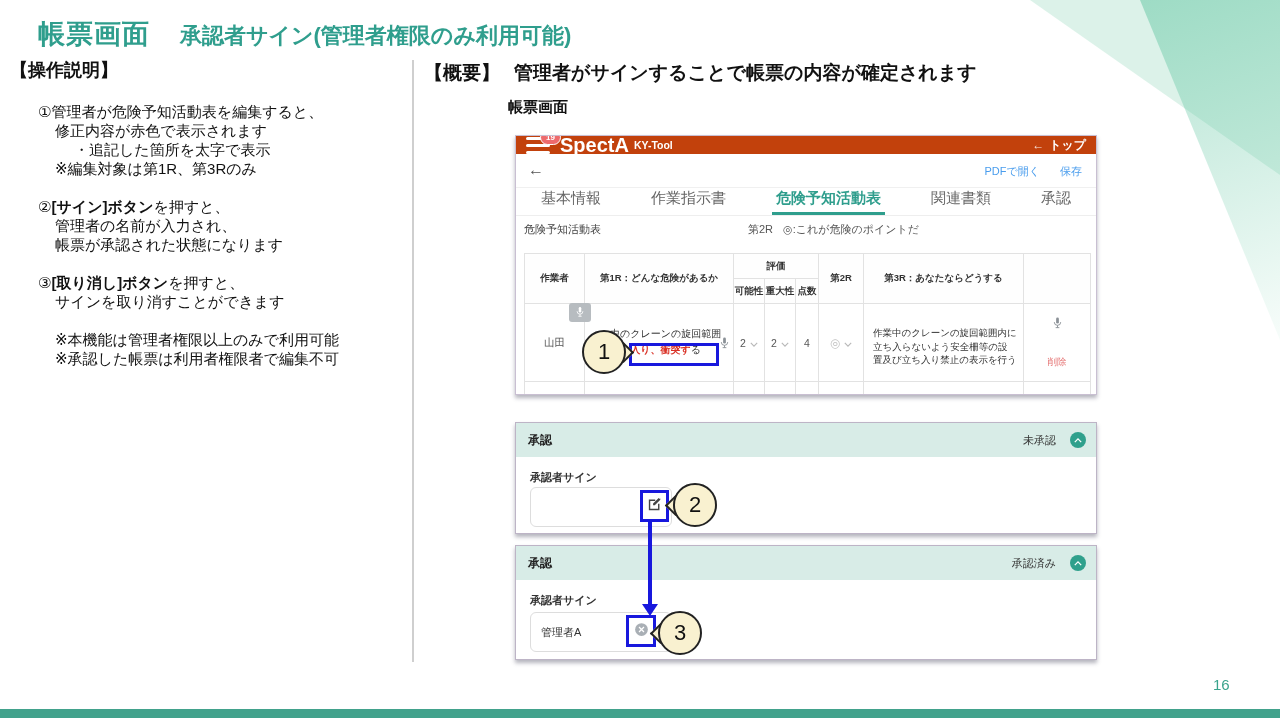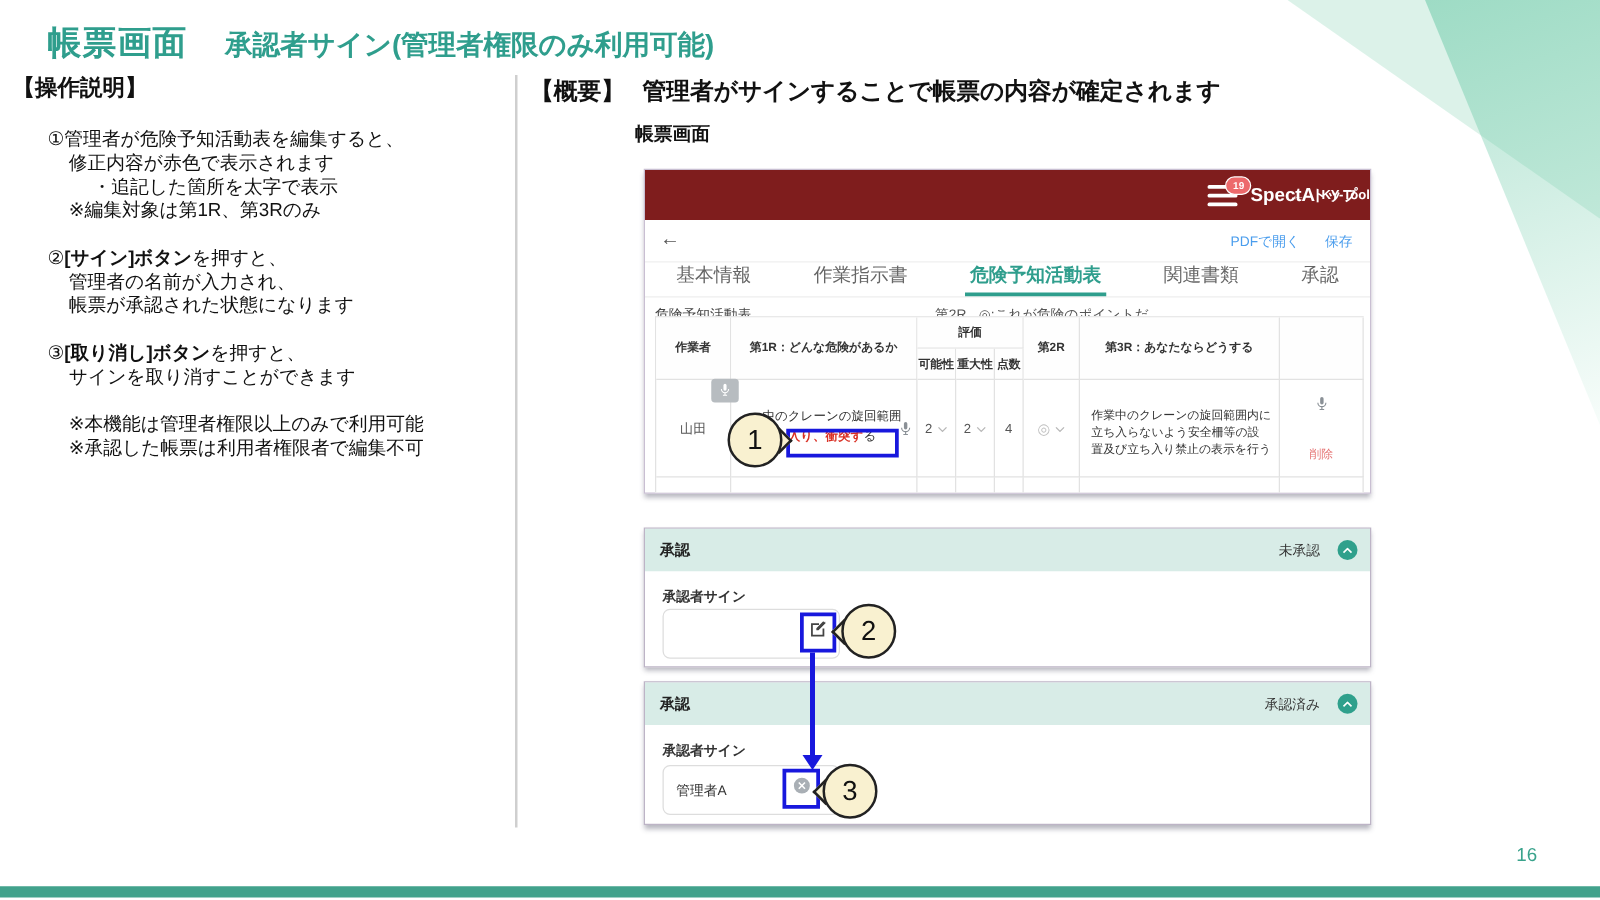--- a/index.html
+++ b/index.html
@@ -38,7 +38,7 @@
   .app{position:absolute;left:515px;top:135px;width:580px;height:258px;background:#fff;
        border:1px solid #c9bfd2;box-shadow:0 3px 4px rgba(90,90,110,.45);overflow:hidden;
        box-sizing:content-box;}
-  .app-header{height:40px;background:#7f1d1d;display:flex;align-items:center;color:#fff;position:relative;justify-content:flex-end;}
+  .app-header{height:18px;background:#c2410c;display:flex;align-items:center;color:#fff;position:relative;}
   .hamburger{position:relative;margin-left:10px;width:24px;height:17px;display:flex;flex-direction:column;justify-content:space-between;cursor:pointer;}
   .hamburger i{display:block;height:3px;background:#fff;border-radius:2px;}
   .menu-badge{position:absolute;top:-7px;left:14px;min-width:15px;height:13px;padding:0 2px;

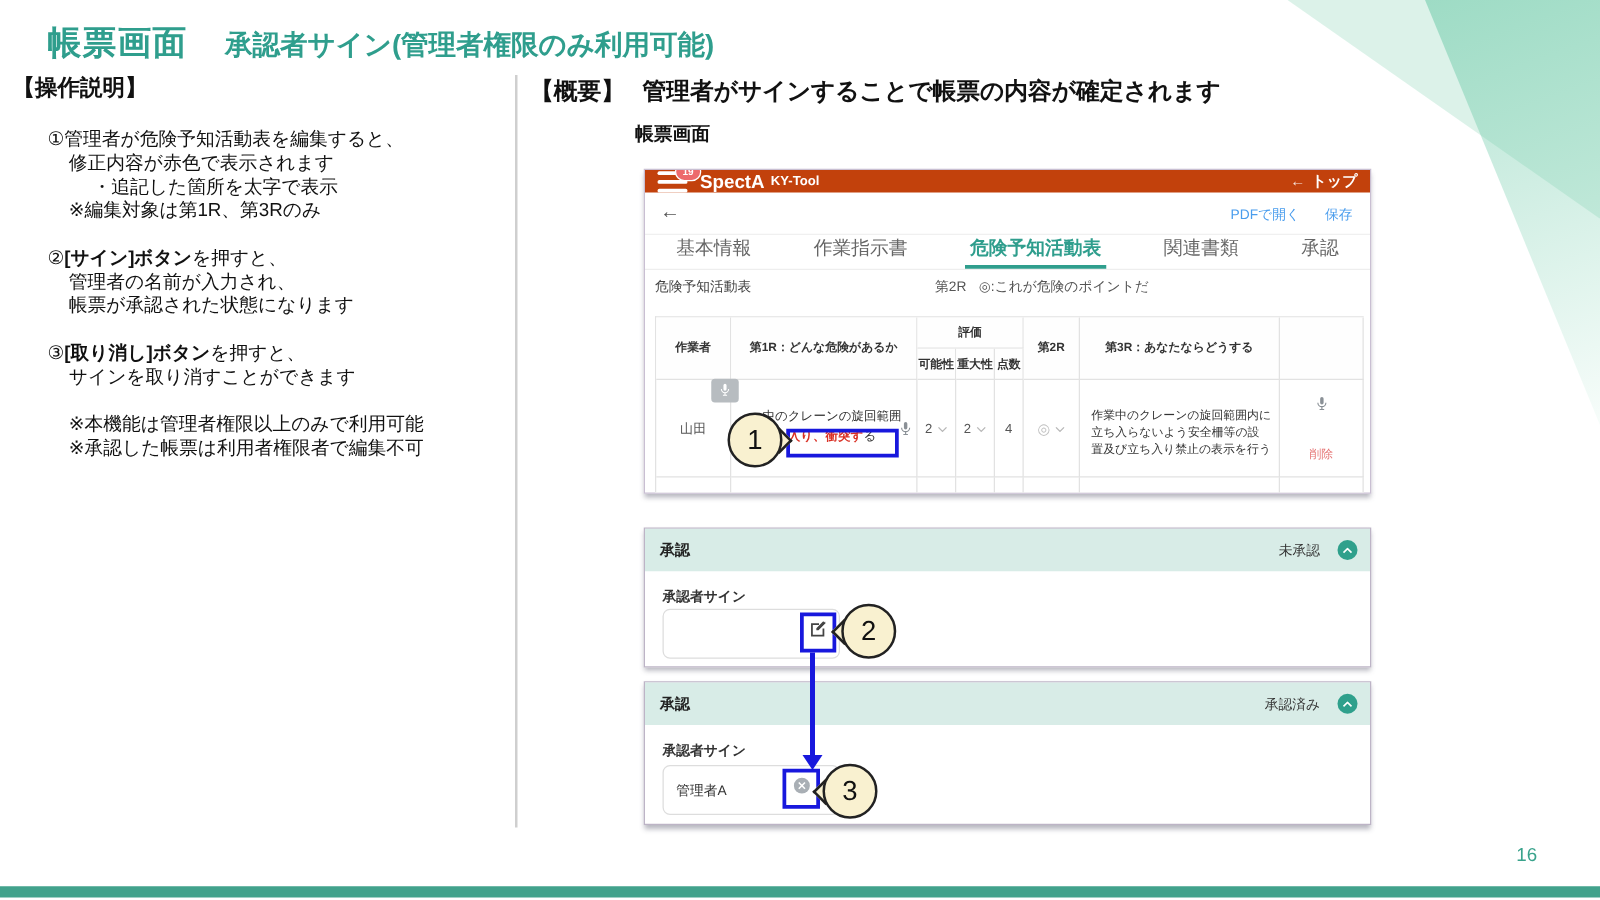--- a/index.html
+++ b/index.html
@@ -44,7 +44,7 @@
   .menu-badge{position:absolute;top:-7px;left:14px;min-width:15px;height:13px;padding:0 2px;
     background:#ed6a6c;border:1.5px solid #fff;border-radius:8px;font-size:8px;font-weight:bold;
     color:#fff;display:flex;align-items:center;justify-content:center;}
-  .brand{margin-left:10px;font-size:15px;font-weight:bold;}
+  .brand{margin-left:10px;font-size:20px;font-weight:bold;}
   .brand-sub{margin-left:5px;font-size:10.5px;font-weight:bold;}
   .top-nav{position:absolute;right:10px;font-size:12px;font-weight:bold;display:flex;gap:5px;align-items:center;cursor:pointer;}
   .top-nav .lt{font-weight:normal;opacity:.85;}

